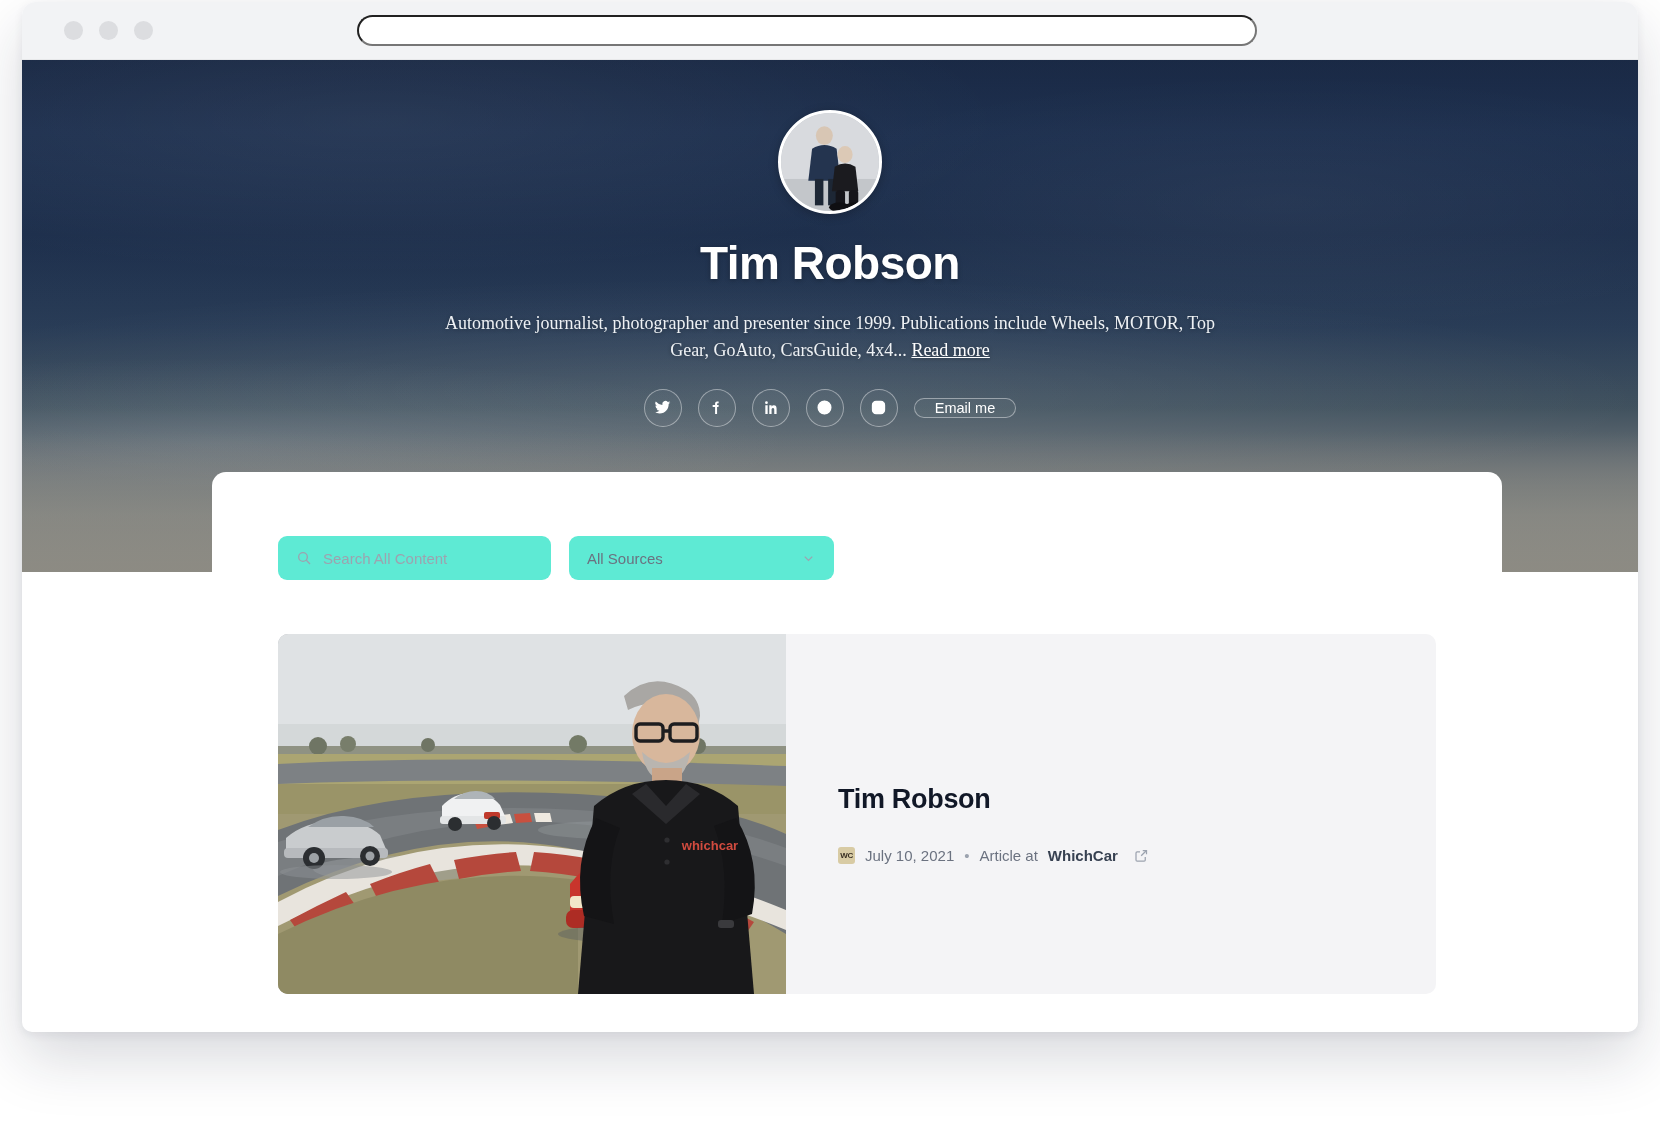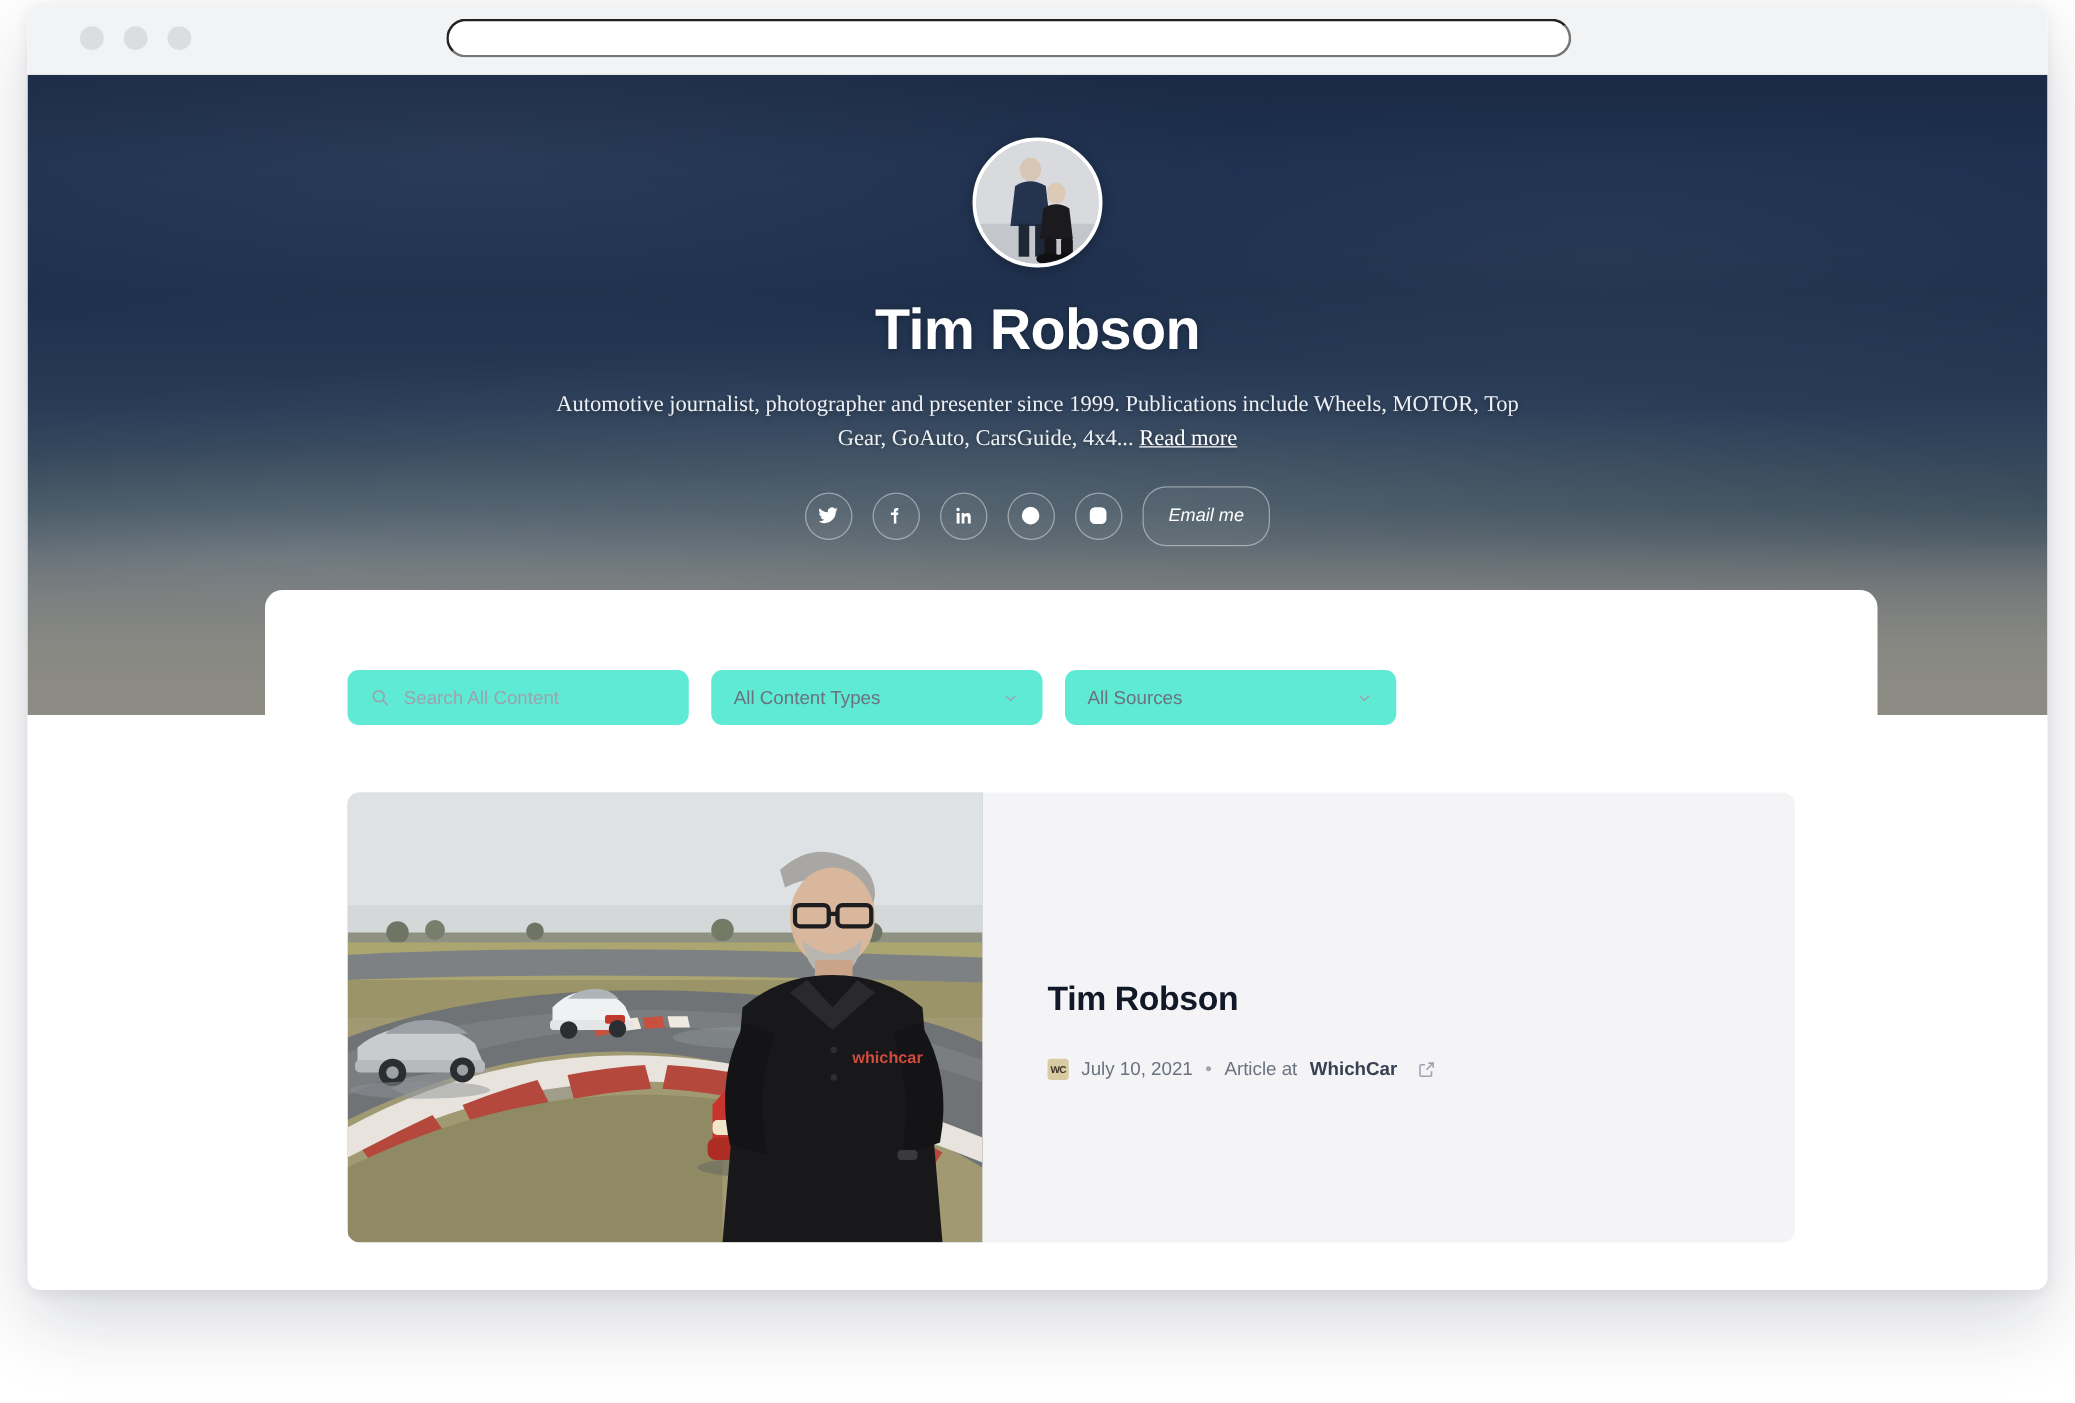--- a/index.html
+++ b/index.html
@@ -156,7 +156,7 @@
   }
   .social-btn svg { width: 17px; height: 17px; fill: #ffffff; }
   .email-btn {
-    height: 48px;
+    height: 20px;
     padding: 0 20px;
     border-radius: 19px;
     border: 1px solid rgba(255,255,255,.42);
@@ -165,7 +165,6 @@
     display: flex; align-items: center;
     cursor: pointer;
     background: rgba(255,255,255,.04);
-    font-style: italic;
   }
 
   

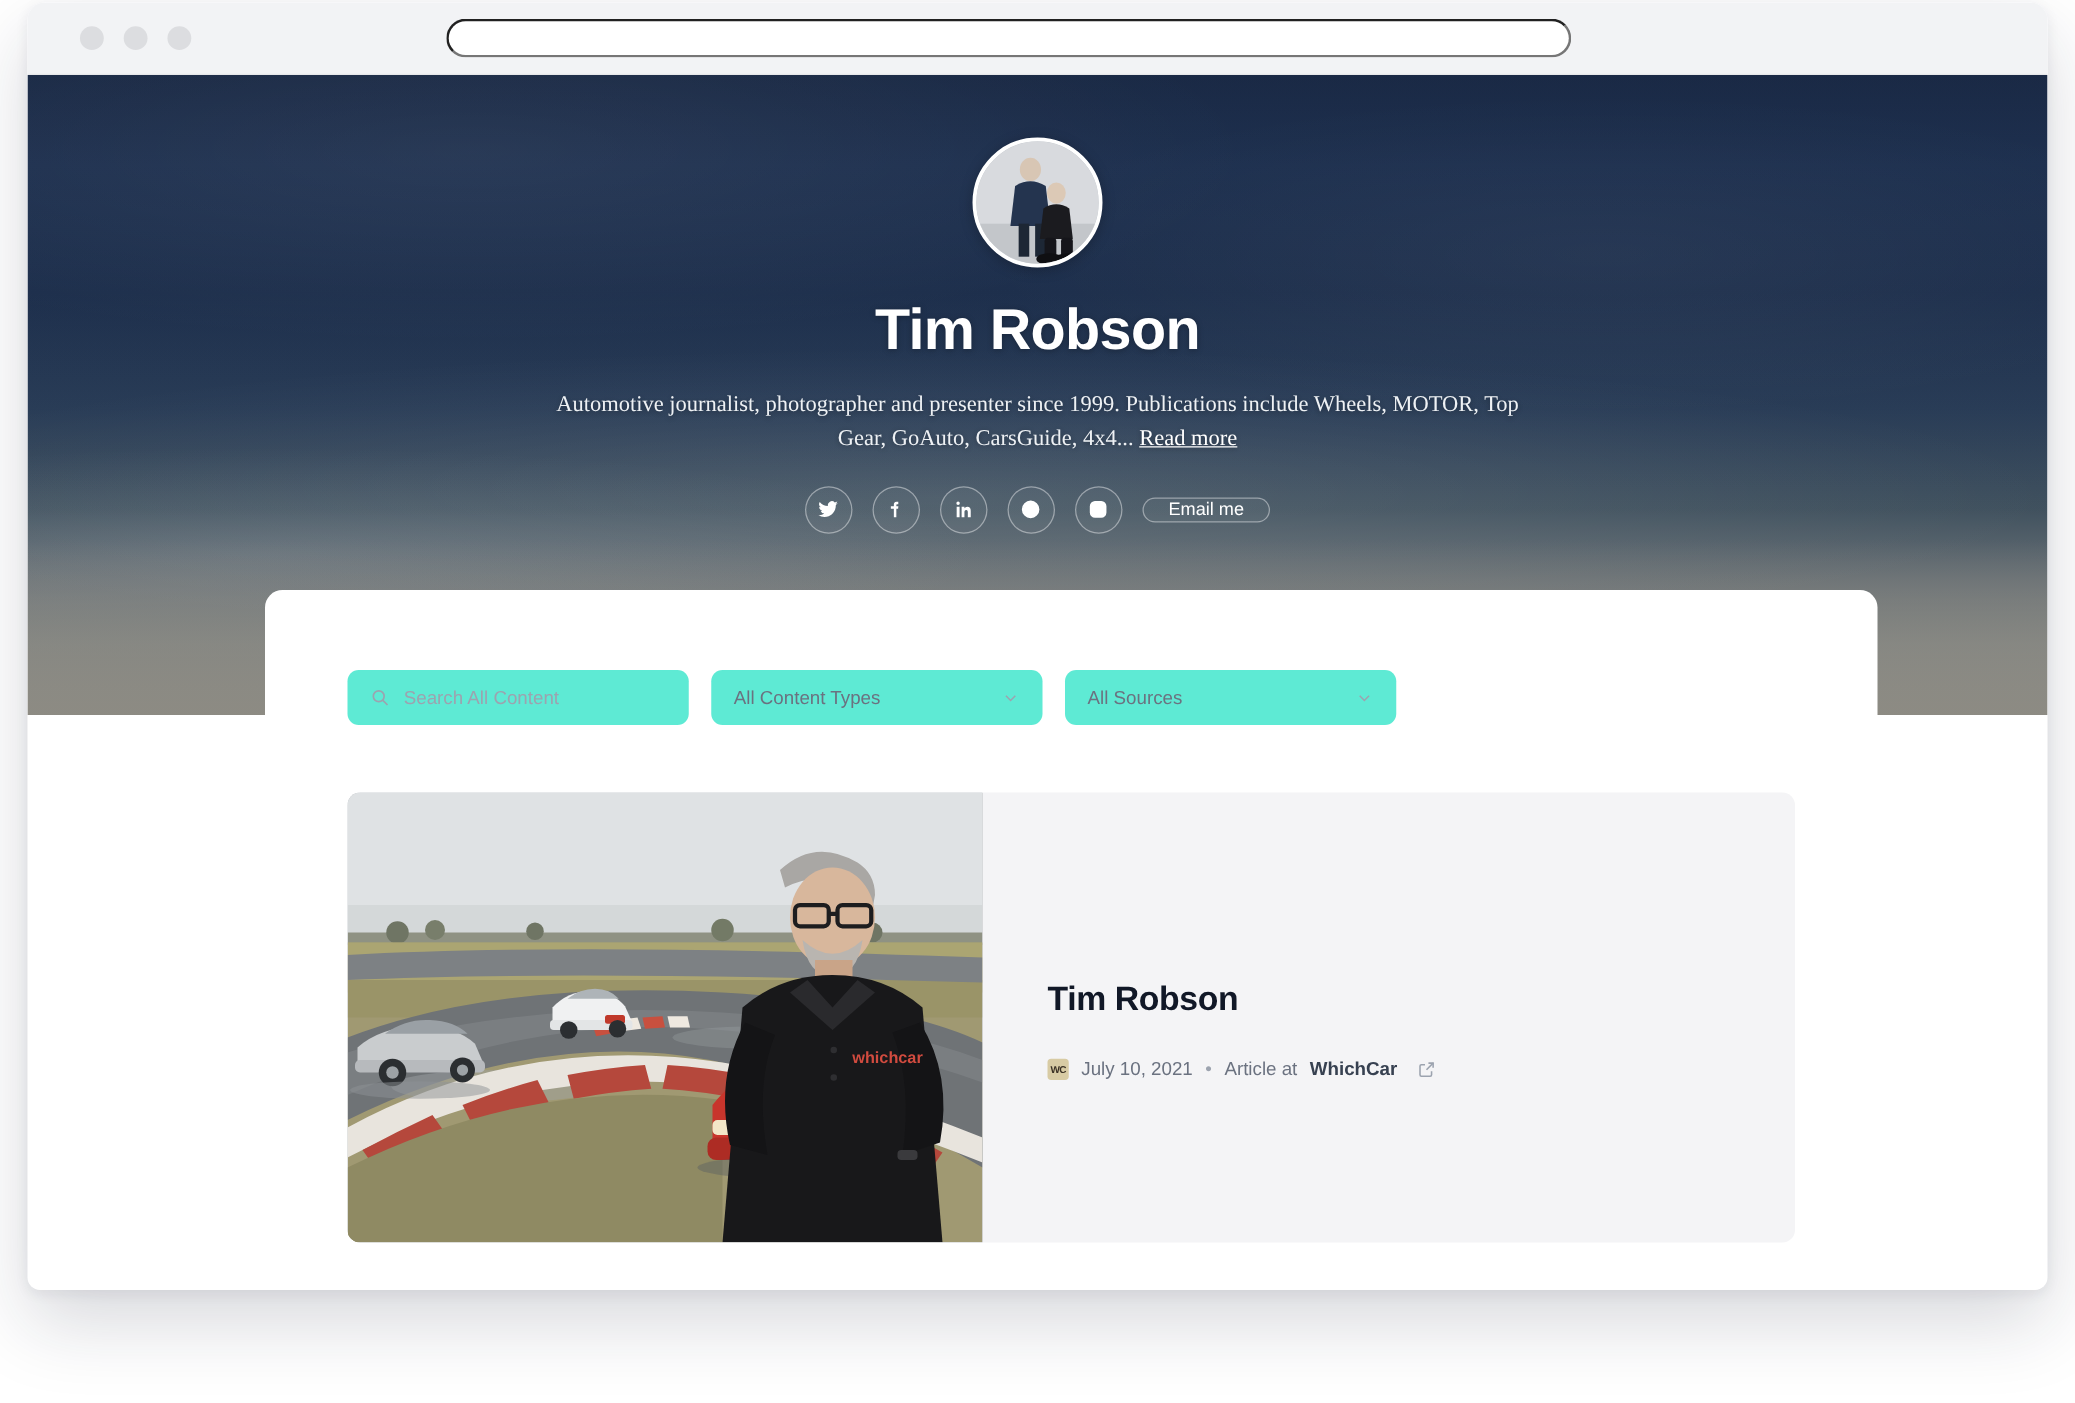--- a/index.html
+++ b/index.html
@@ -408,12 +408,6 @@
         <input class="filter-input" value="" placeholder="Search All Content" style="">
       </div>
 
-      <div class="filter types">
-        <span>All Content Types</span>
-        <svg width="15" height="15" viewBox="0 0 24 24" fill="none" stroke="#9ca3af" stroke-width="2">
-          <path d="M6 9l6 6 6-6"></path>
-        </svg>
-      </div>
 
 
       <div class="filter sources">

